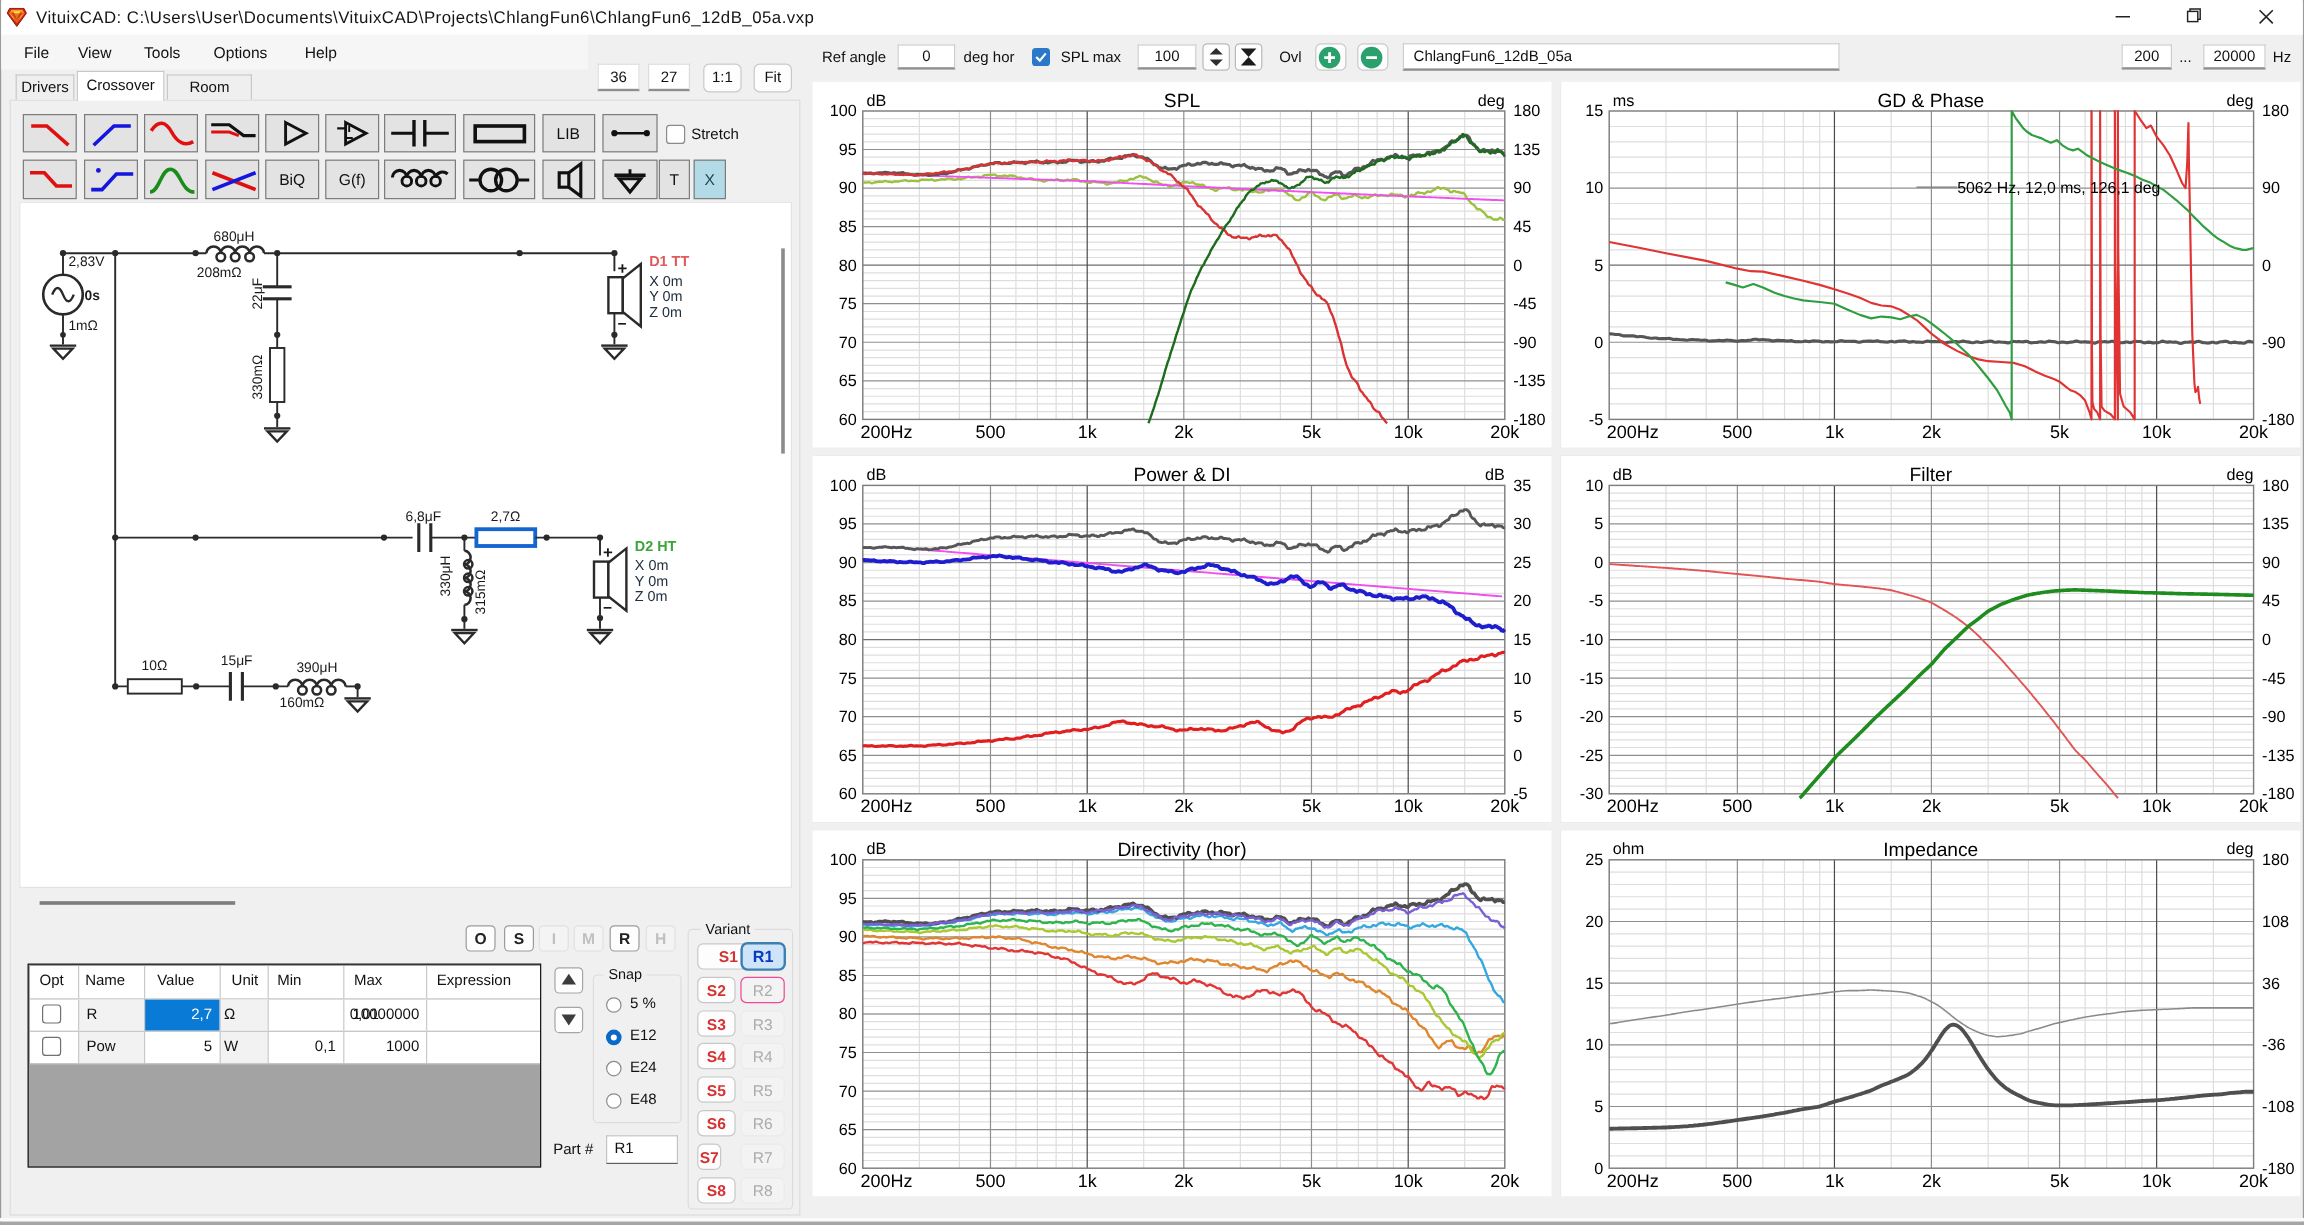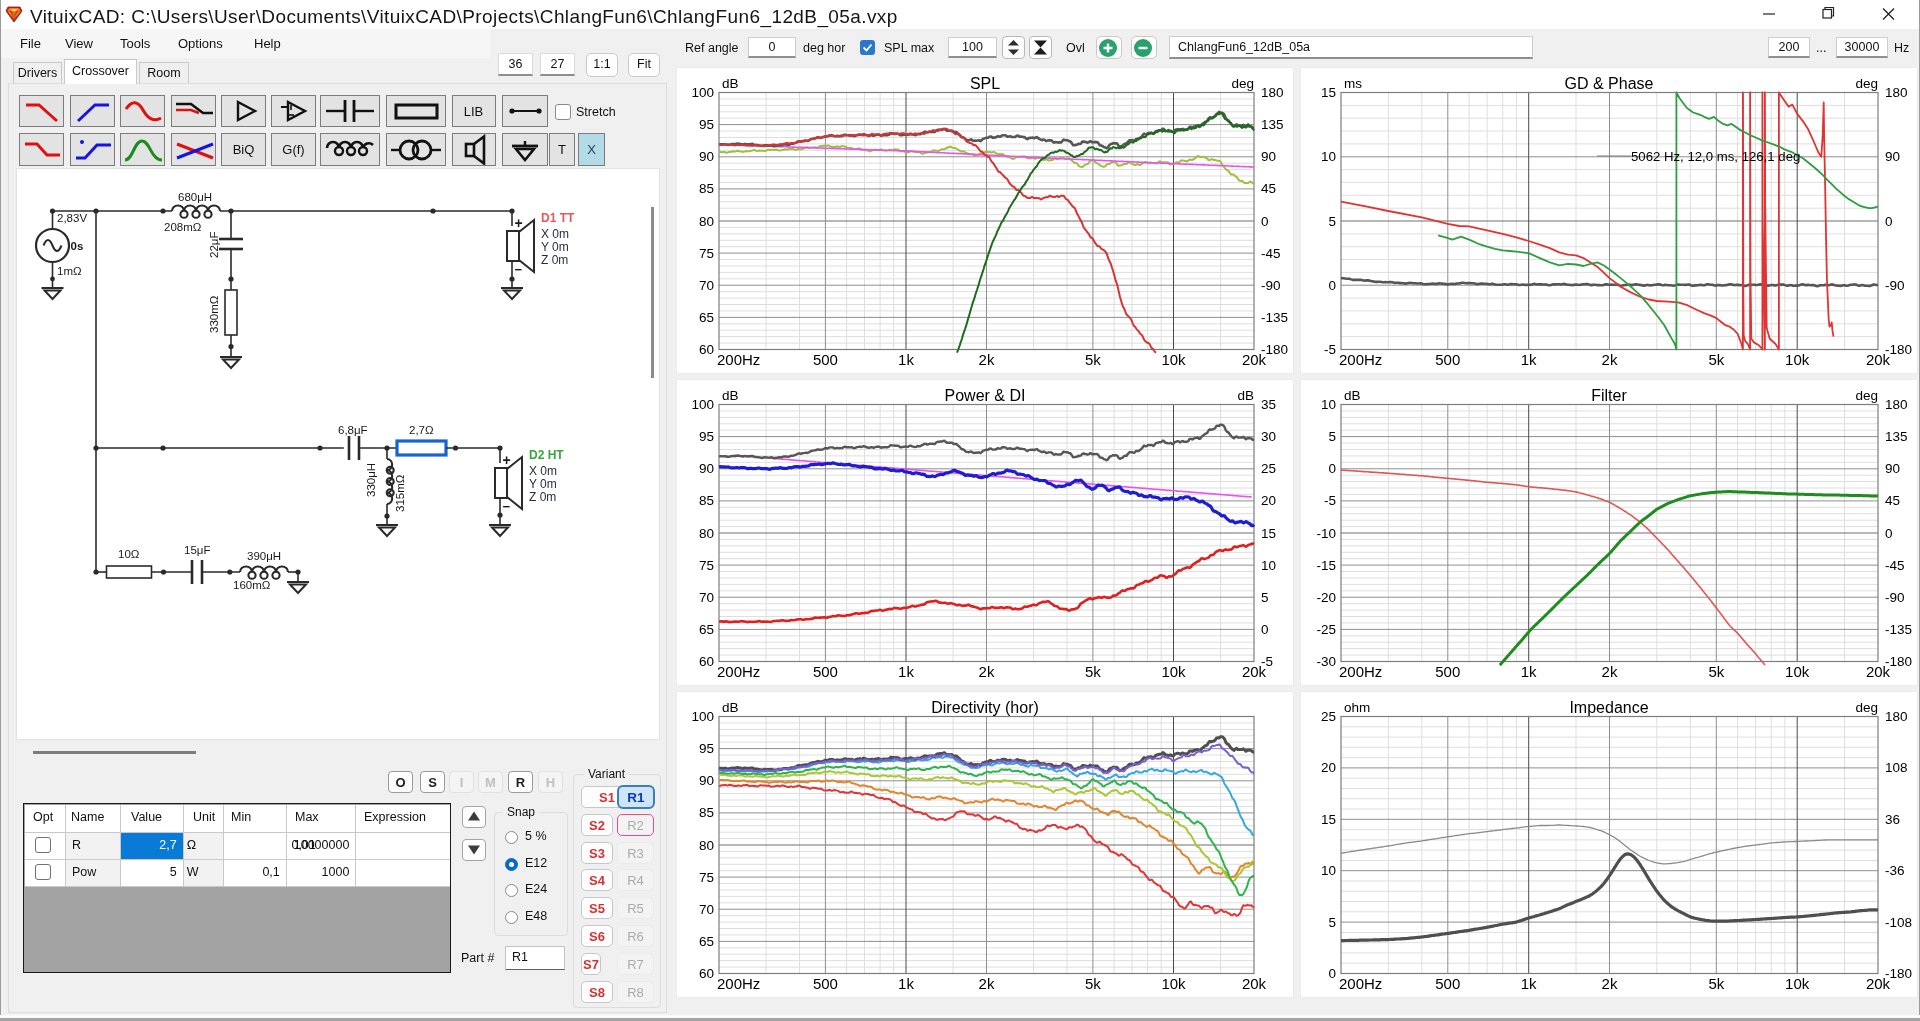--- a/index.html
+++ b/index.html
@@ -18,7 +18,7 @@
     <path d="M9,9.5 L12,3.5 L15.5,5 Z" fill="#e8601c"></path>
     <path d="M9,16 L5,5 L13,5 Z" fill="#c81f14" opacity="0.55"></path>
   </svg>
-<div style="position:absolute;left:30px;top:6px;font-size:19px;letter-spacing:0.4px;color:#151515;">VituixCAD: C:\Users\User\Documents\VituixCAD\Projects\ChlangFun6\ChlangFun6_12dB_05a.vxp</div>
+<div style="position:absolute;left:30px;top:6px;font-size:14px;letter-spacing:0.4px;color:#151515;">VituixCAD: C:\Users\User\Documents\VituixCAD\Projects\ChlangFun6\ChlangFun6_12dB_05a.vxp</div>
 <svg width="160" height="28" viewBox="0 0 160 28" style="position:absolute;left:1755px;top:0">
     <line x1="8" y1="14" x2="20" y2="14" stroke="#222" stroke-width="1.2"></line>
     <rect x="68" y="9.5" width="8.5" height="8.5" fill="none" stroke="#222" stroke-width="1.2"></rect>

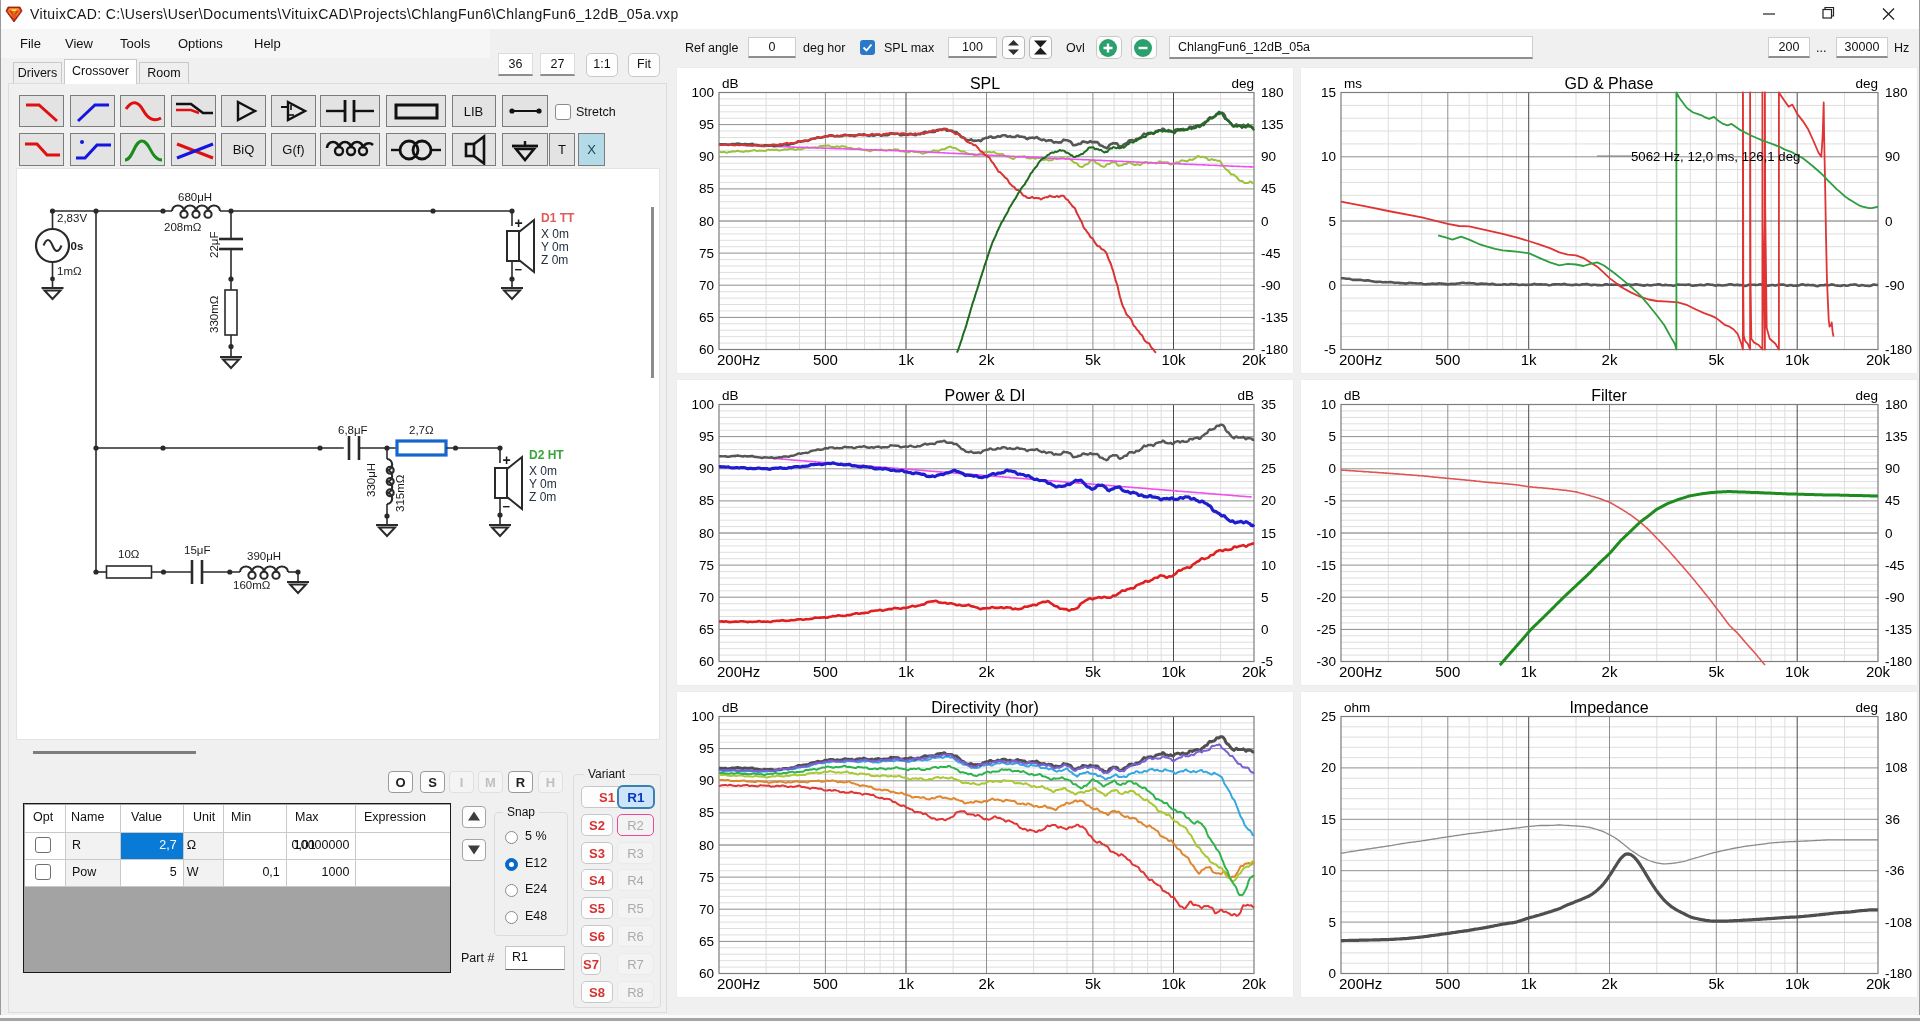--- a/index.html
+++ b/index.html
@@ -369,7 +369,7 @@
 <div style="position:absolute;left:1169px;top:36px;width:364px;height:23px;background:#fff;border:1px solid #cdcdcd;border-bottom:2px solid #8e8e8e;box-sizing:border-box;font-size:12.5px;color:#111;padding:3px 0 0 8px;">ChlangFun6_12dB_05a</div>
 <div style="position:absolute;left:1768px;top:37px;width:42px;height:21px;background:#fff;border:1px solid #cdcdcd;border-bottom:2px solid #8e8e8e;box-sizing:border-box;font-size:12.5px;color:#111;text-align:center;padding-top:2px;">200</div>
 <div style="position:absolute;left:1816px;top:41px;font-size:12.5px;color:#111;">...</div>
-<div style="position:absolute;left:1836px;top:37px;width:52px;height:21px;background:#fff;border:1px solid #cdcdcd;border-bottom:2px solid #8e8e8e;box-sizing:border-box;font-size:12.5px;color:#111;text-align:center;padding-top:2px;">30000</div>
+<div style="position:absolute;left:1836px;top:37px;width:52px;height:21px;background:#fff;border:1px solid #cdcdcd;border-bottom:2px solid #8e8e8e;box-sizing:border-box;font-size:12.5px;color:#111;text-align:center;padding-top:2px;">20000</div>
 <div style="position:absolute;left:1894px;top:41px;font-size:12.5px;color:#111;">Hz</div>
 
 <div class="panel" style="left:676px;top:67px;"><svg width="616" height="305" font-family="Liberation Sans, sans-serif" fill="#000">

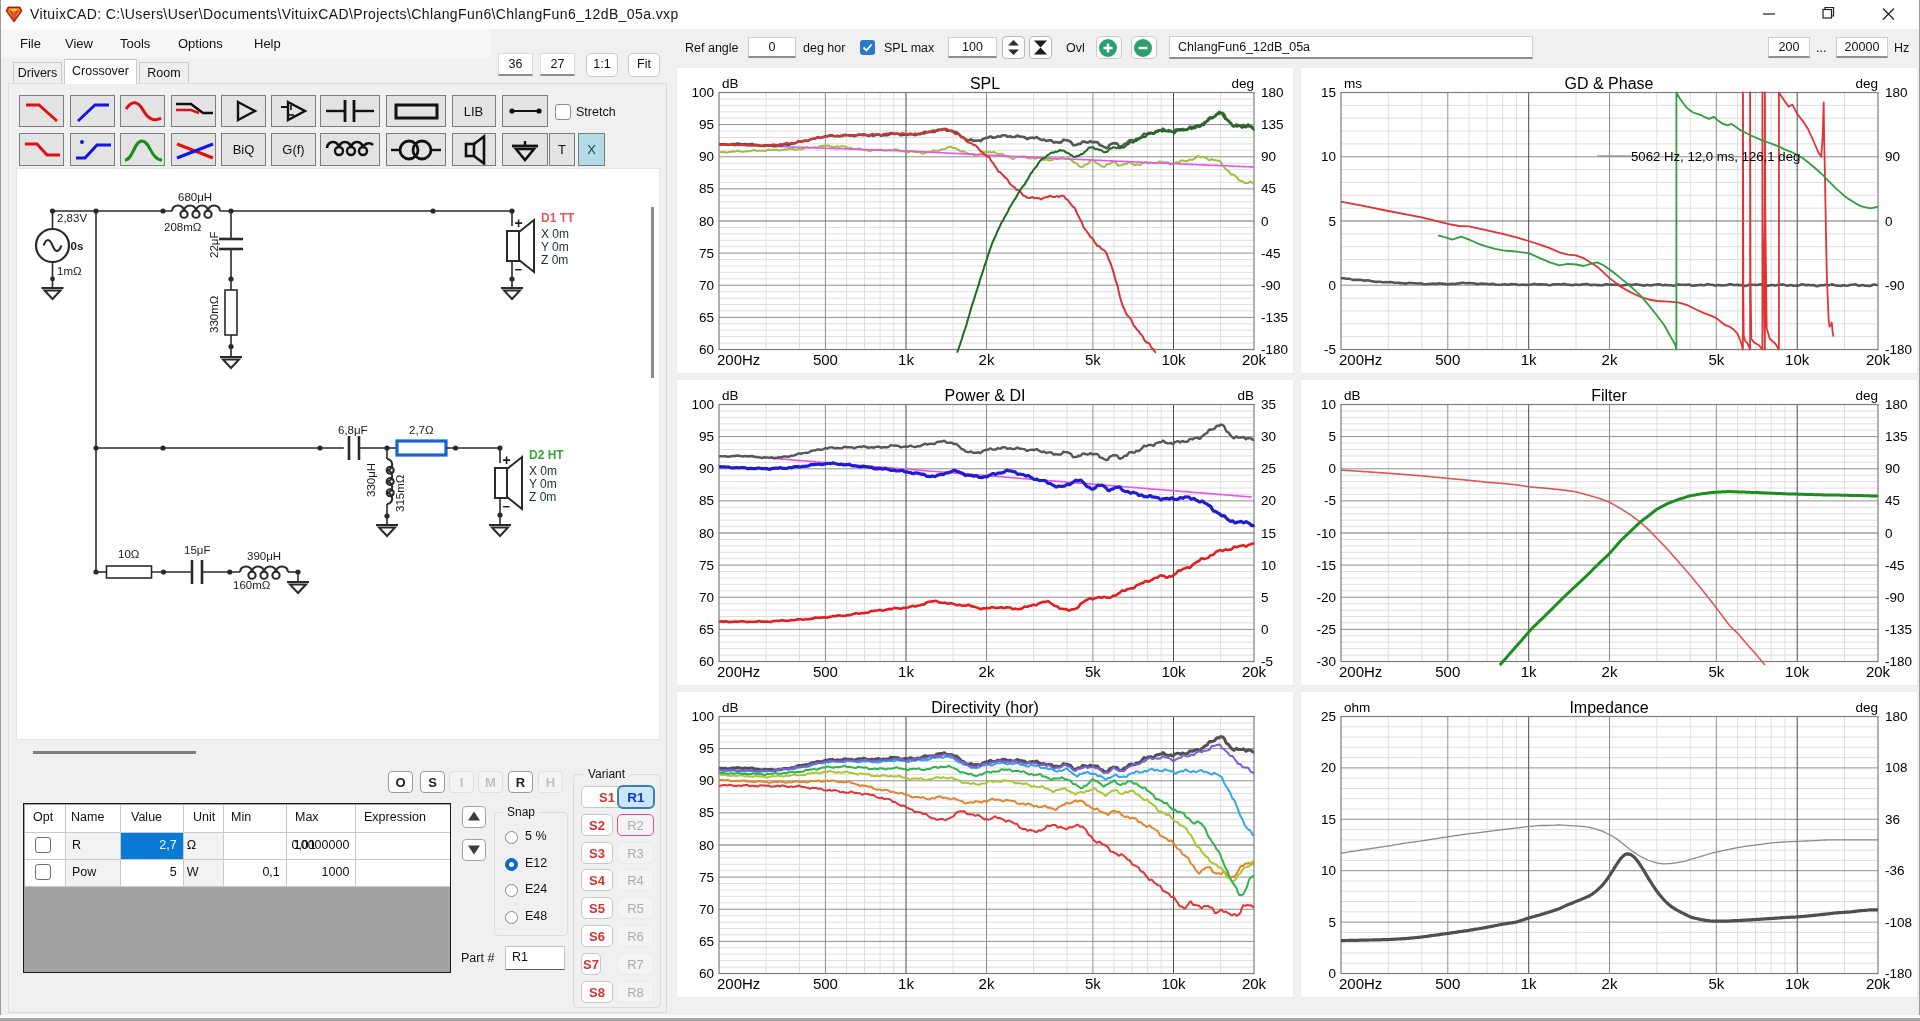--- a/index.html
+++ b/index.html
@@ -37,7 +37,7 @@
 
 <div style="position:absolute;left:13px;top:62px;width:49px;height:21px;background:#efefef;border:1px solid #c9c9c9;border-bottom:none;box-sizing:border-box;font-size:12.5px;color:#111;text-align:center;padding-top:3px;">Drivers</div>
 <div style="position:absolute;left:64px;top:59px;width:73px;height:25px;background:#fff;border:1px solid #c9c9c9;border-bottom:none;box-sizing:border-box;font-size:12.5px;color:#111;text-align:center;padding-top:4px;">Crossover</div>
-<div style="position:absolute;left:139px;top:62px;width:50px;height:21px;background:#efefef;border:1px solid #c9c9c9;border-bottom:none;box-sizing:border-box;font-size:12.5px;color:#111;text-align:center;padding-top:3px;">Room</div>
+<div style="position:absolute;left:139px;top:62px;width:71px;height:21px;background:#efefef;border:1px solid #c9c9c9;border-bottom:none;box-sizing:border-box;font-size:12.5px;color:#111;text-align:center;padding-top:3px;">Room</div>
 <div style="position:absolute;left:498px;top:53px;width:35px;height:23px;background:#fff;border:1px solid #dcdcdc;border-bottom:2px solid #8e8e8e;box-sizing:border-box;font-size:12.5px;color:#111;text-align:center;padding-top:3px;">36</div>
 <div style="position:absolute;left:540px;top:53px;width:35px;height:23px;background:#fff;border:1px solid #dcdcdc;border-bottom:2px solid #8e8e8e;box-sizing:border-box;font-size:12.5px;color:#111;text-align:center;padding-top:3px;">27</div>
 <div style="position:absolute;left:586px;top:53px;width:32px;height:24px;background:#fdfdfd;border:1px solid #c9c9c9;border-radius:5px;box-sizing:border-box;font-size:12.5px;color:#111;text-align:center;padding-top:3px;">1:1</div>

